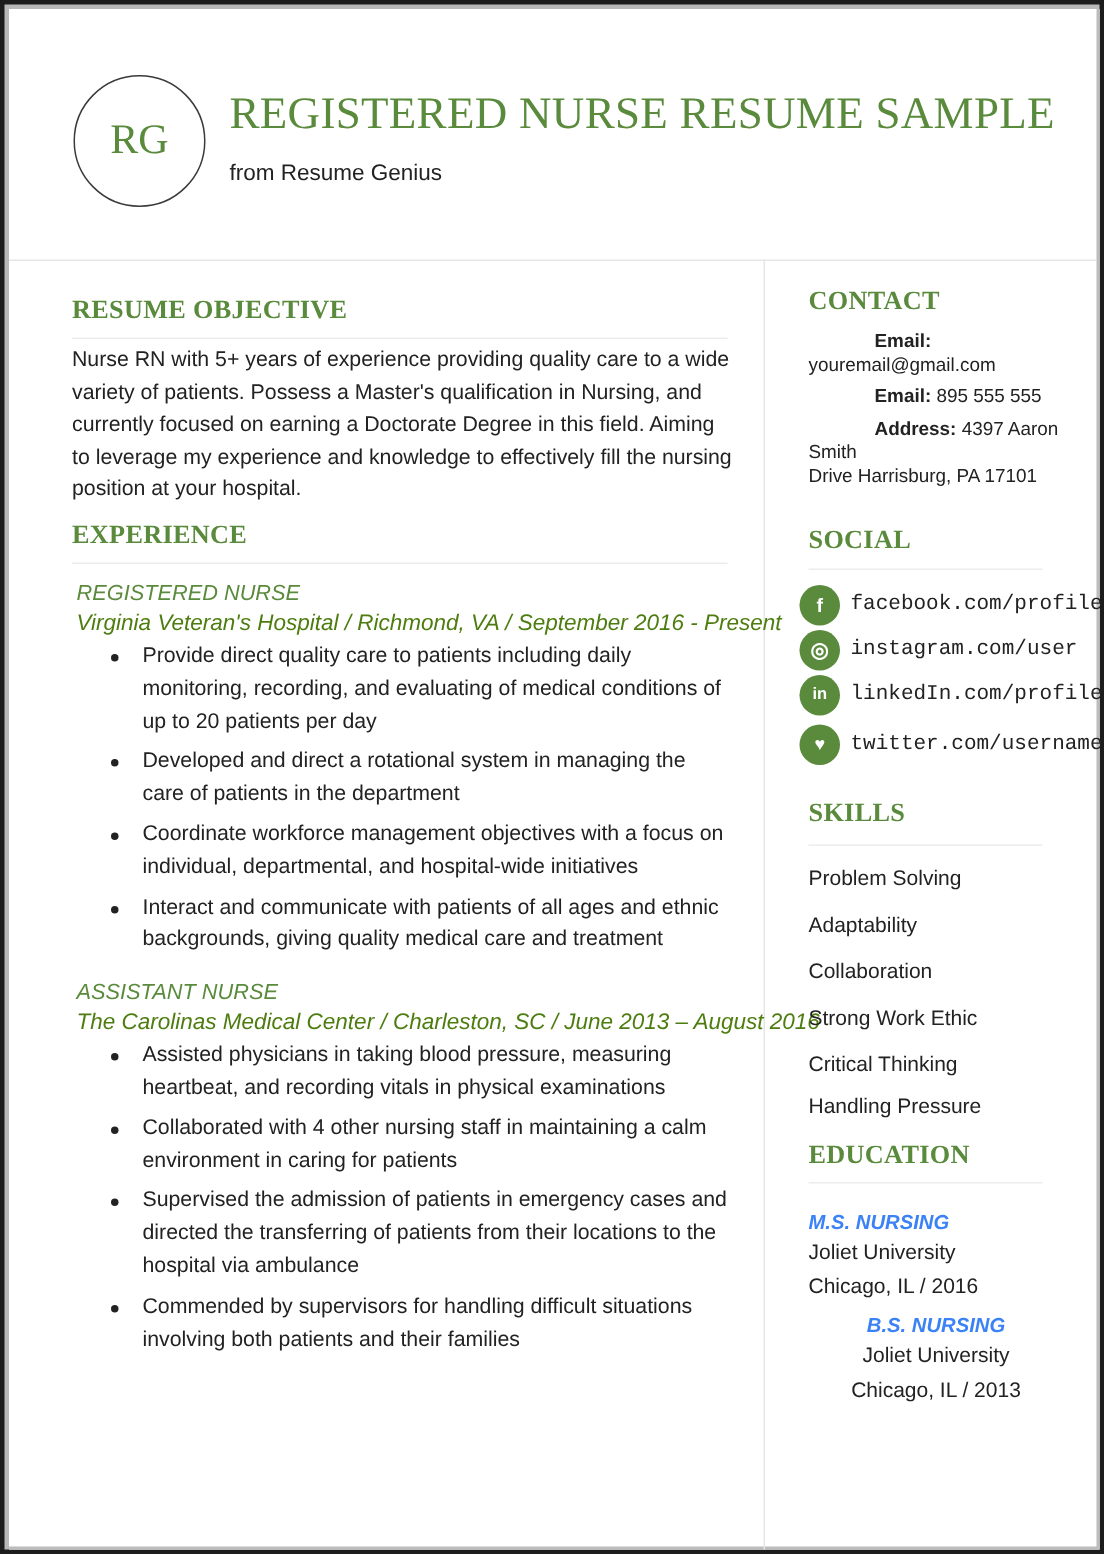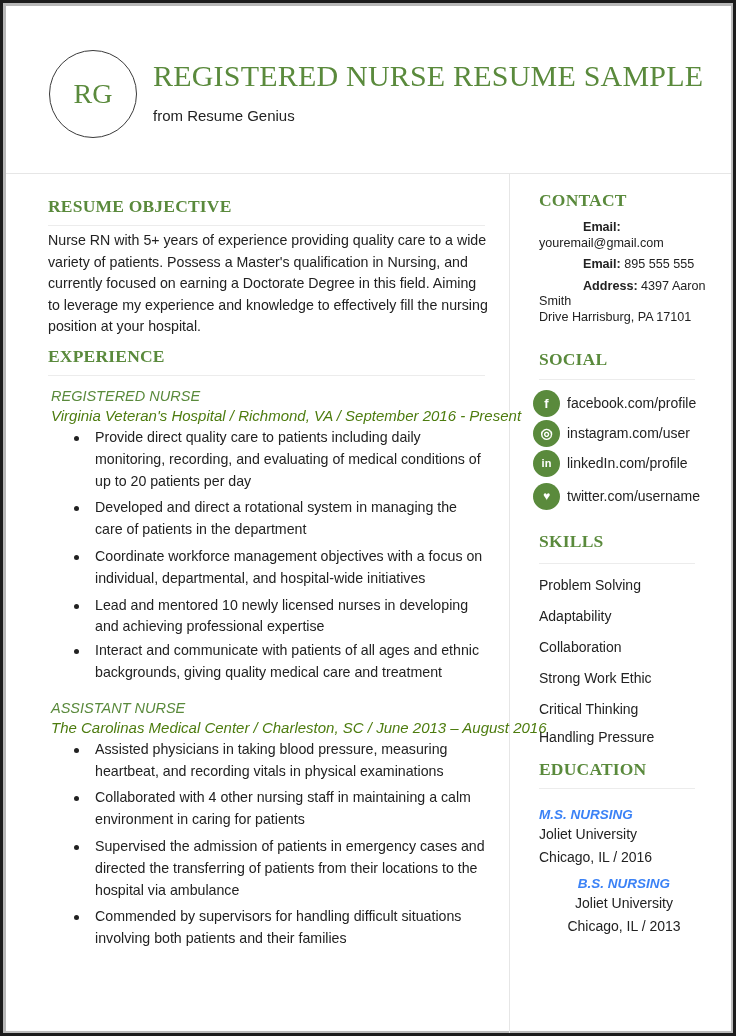--- a/index.html
+++ b/index.html
@@ -89,7 +89,7 @@
       margin-right: 7px; flex-shrink: 0;
     }
     .social-label {
-      font-family: Liberation Sans, sans-serif; font-size: 14px; color: #222;
+      font-family: Liberation Mono, monospace; font-size: 14px; color: #222;
     }
 
     .skill {

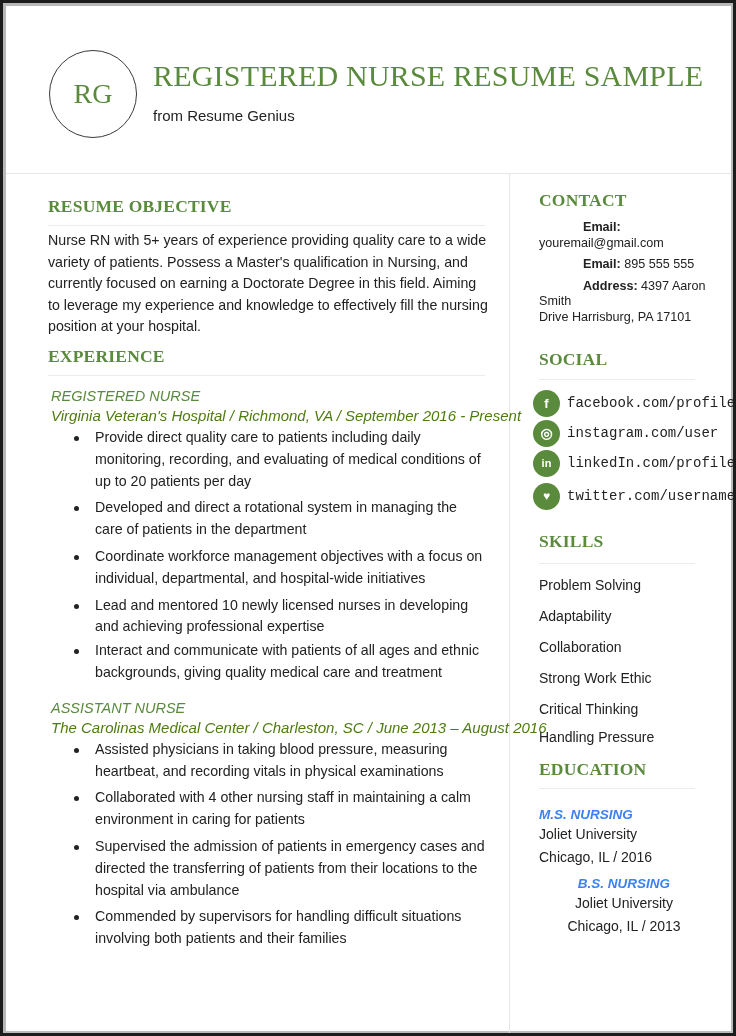--- a/index.html
+++ b/index.html
@@ -138,7 +138,6 @@
             <li style="margin-bottom:5px;">Provide direct quality care to patients including daily monitoring, recording, and evaluating of medical conditions of up to 20 patients per day</li>
             <li style="margin-bottom:5px;">Developed and direct a rotational system in managing the care of patients in the department</li>
             <li style="margin-bottom:5px;">Coordinate workforce management objectives with a focus on individual, departmental, and hospital-wide initiatives</li>
-            <li style="margin-bottom:2px;">Lead and mentored 10 newly licensed nurses in developing and achieving professional expertise</li>
             <li>Interact and communicate with patients of all ages and ethnic backgrounds, giving quality medical care and treatment</li>
           </ul>
         </div>

